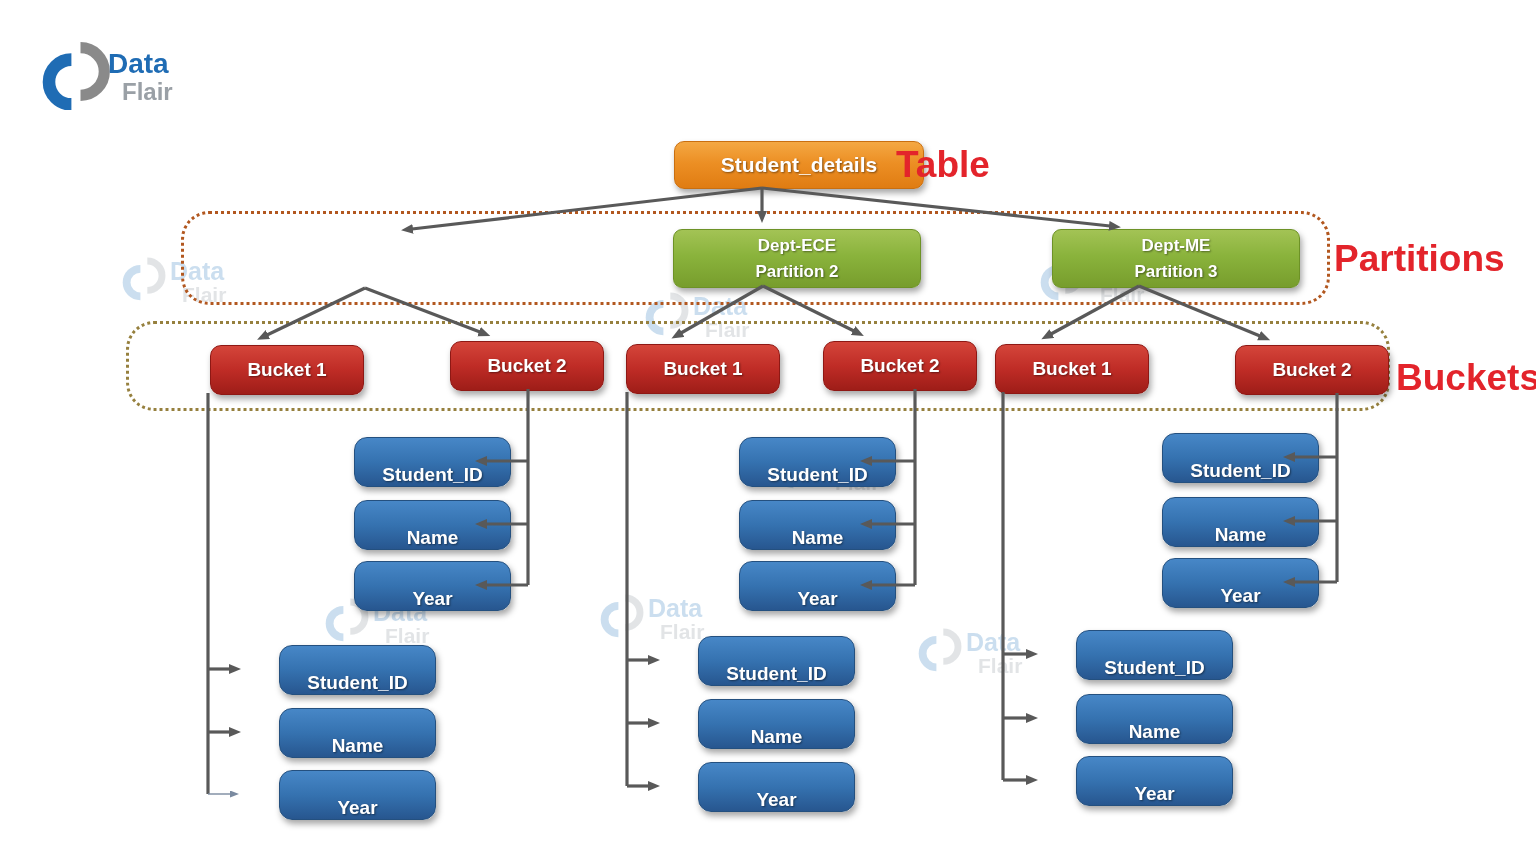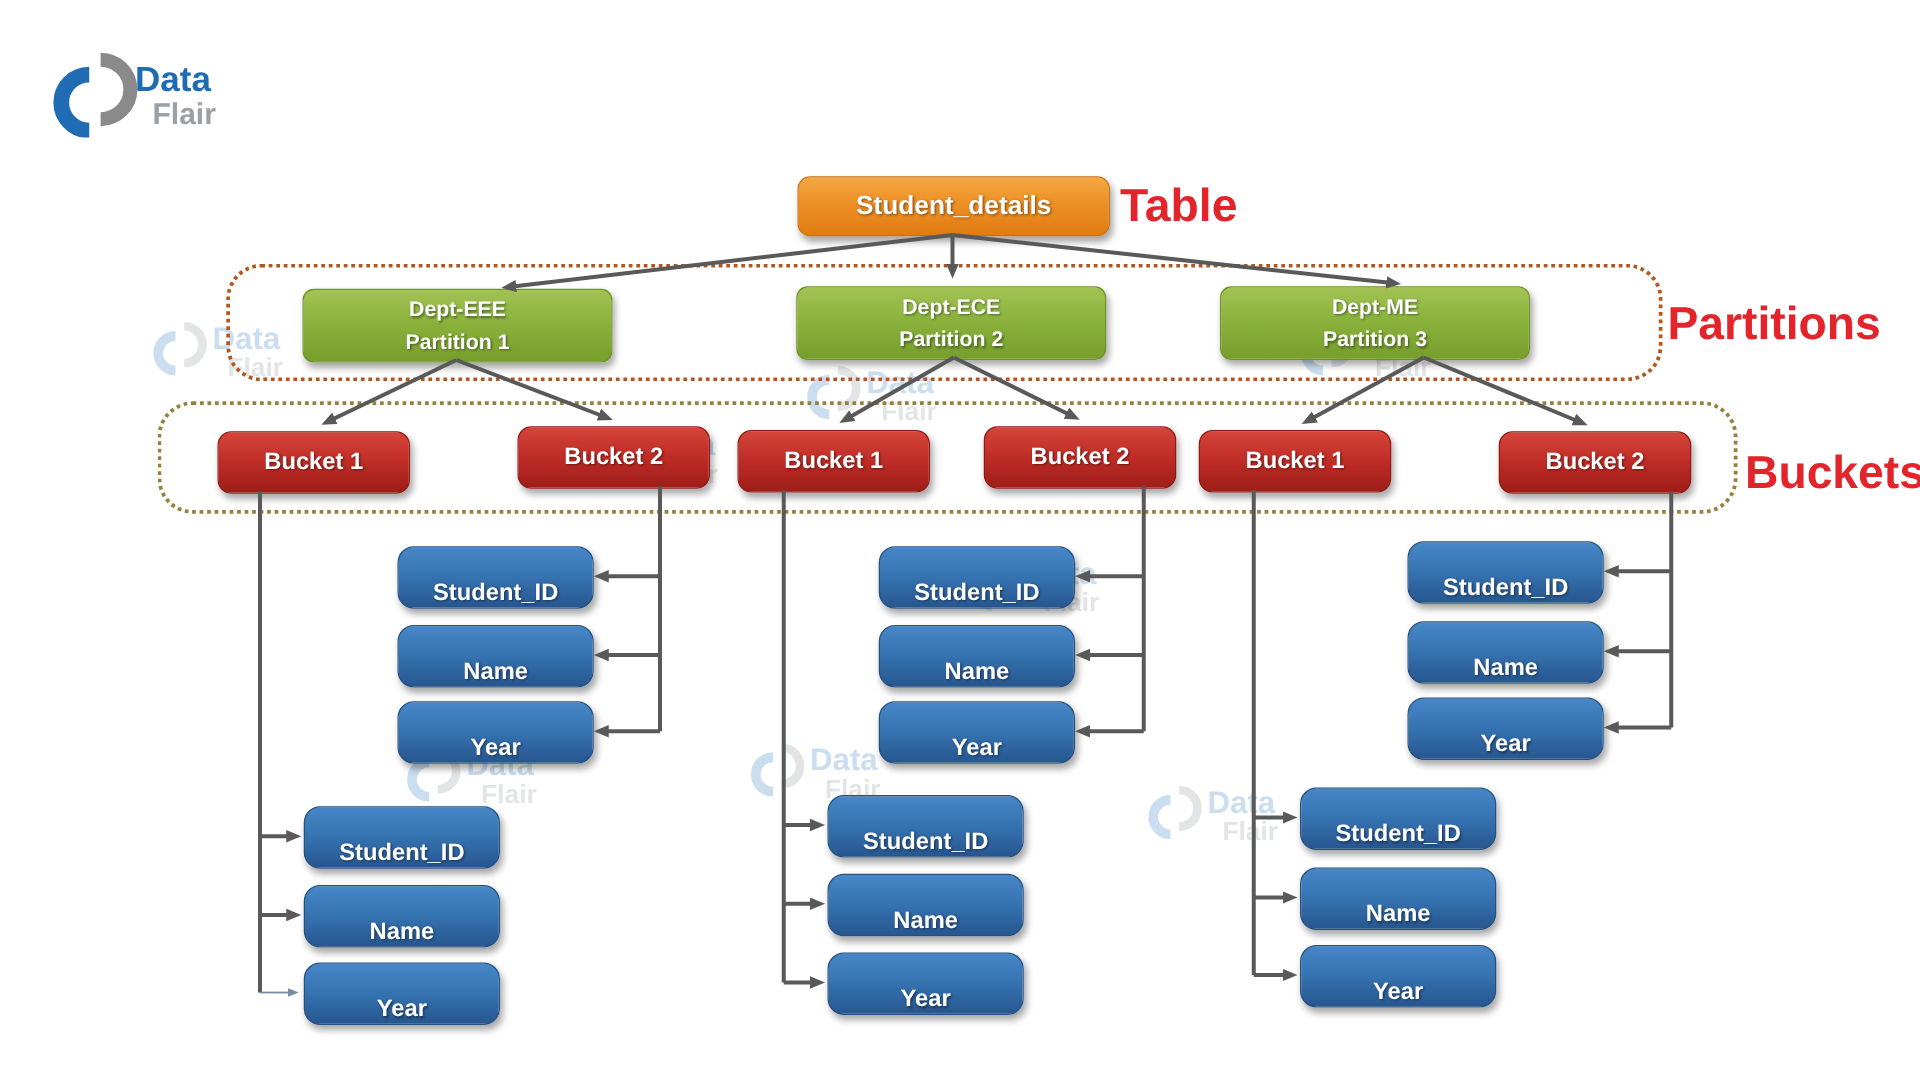--- a/index.html
+++ b/index.html
@@ -24,6 +24,7 @@
     color:#fff;font-weight:bold;text-align:center;z-index:3;
     box-shadow:2px 4px 6px rgba(0,0,0,.35);
     text-shadow:1px 1px 2px rgba(0,0,0,.45);
+    margin-left:36px;
   }
   .orange-box{
     width:248px;height:46px;border-radius:10px;font-size:21px;

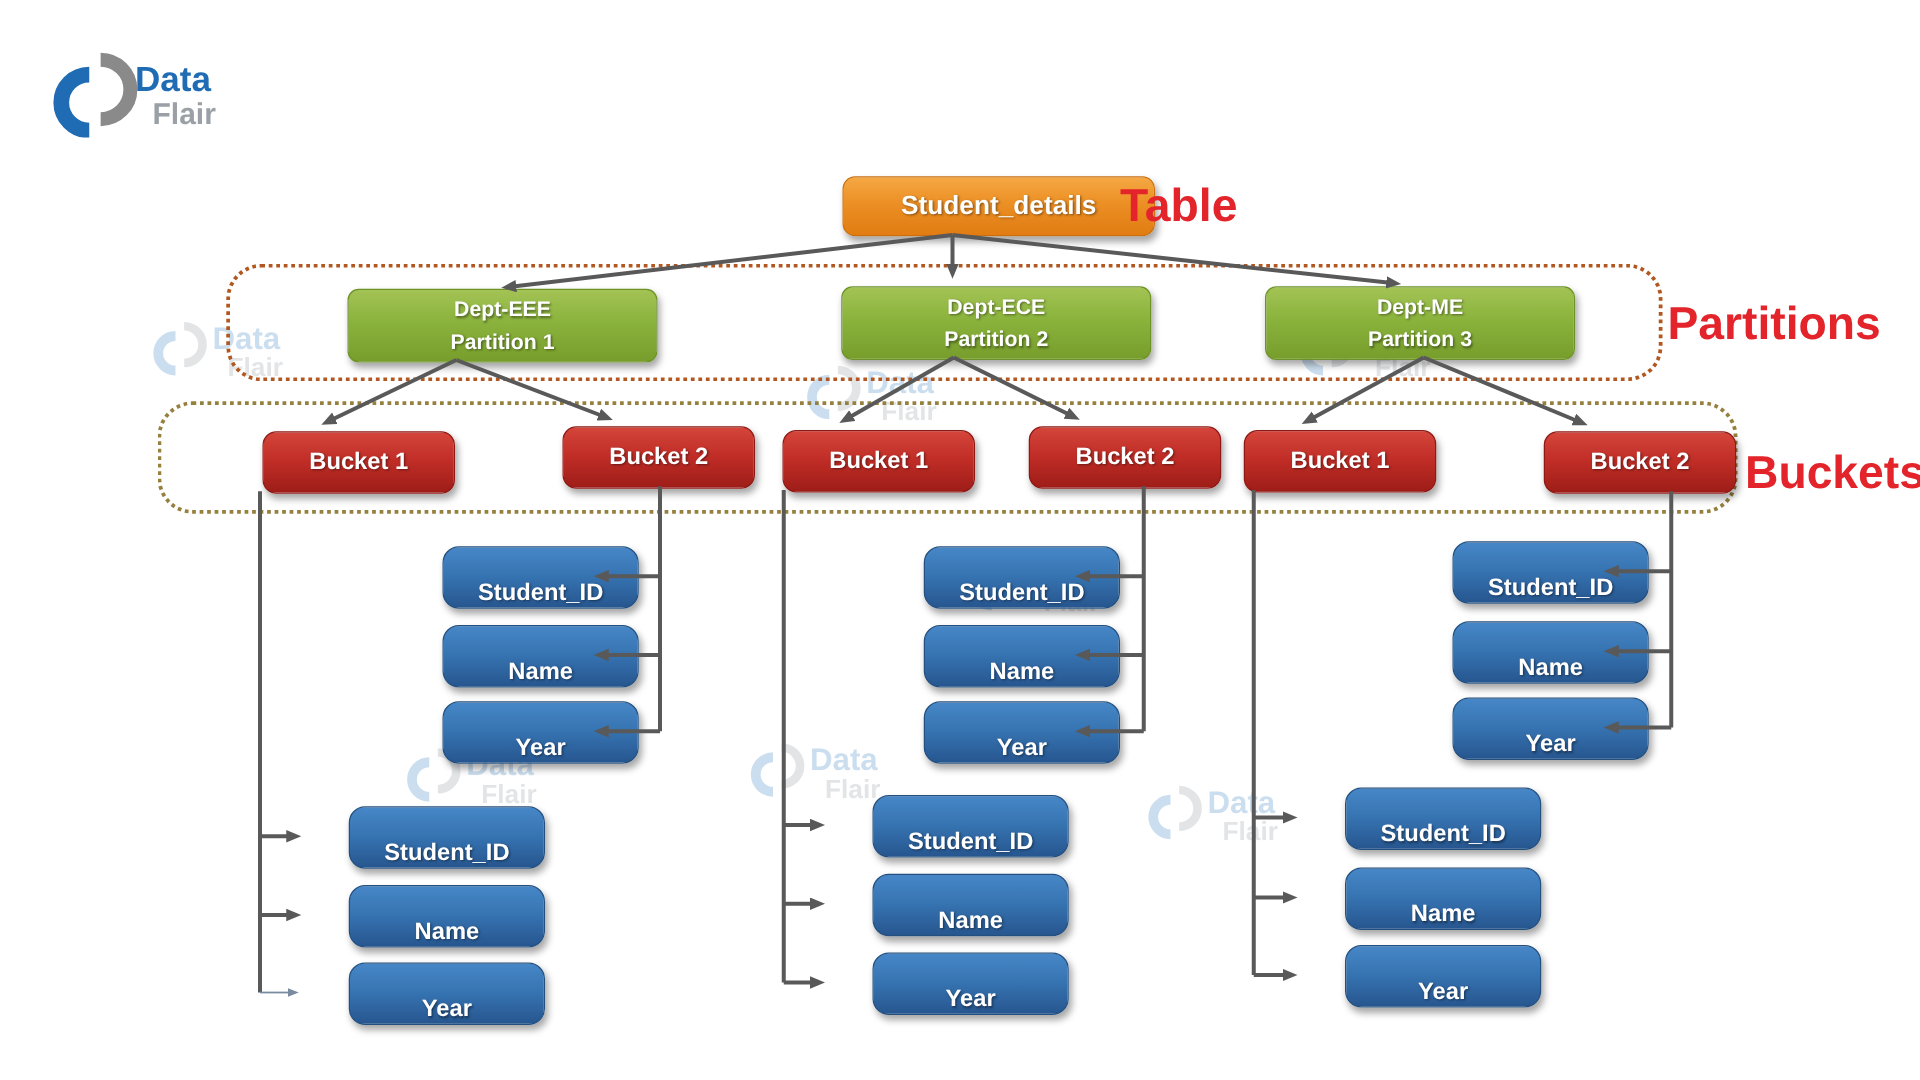--- a/index.html
+++ b/index.html
@@ -147,10 +147,6 @@
   <div class="red-label" style="left:896px;top:144px;">Table</div>
 
   <div class="dotted-region partitions-region"></div>
-  <div class="box green-box" style="left:242px;top:231px;">
-    <span>Dept-EEE</span>
-    <span>Partition 1</span>
-  </div>
   <div class="box green-box" style="left:637px;top:229px;">
     <span>Dept-ECE</span>
     <span>Partition 2</span>

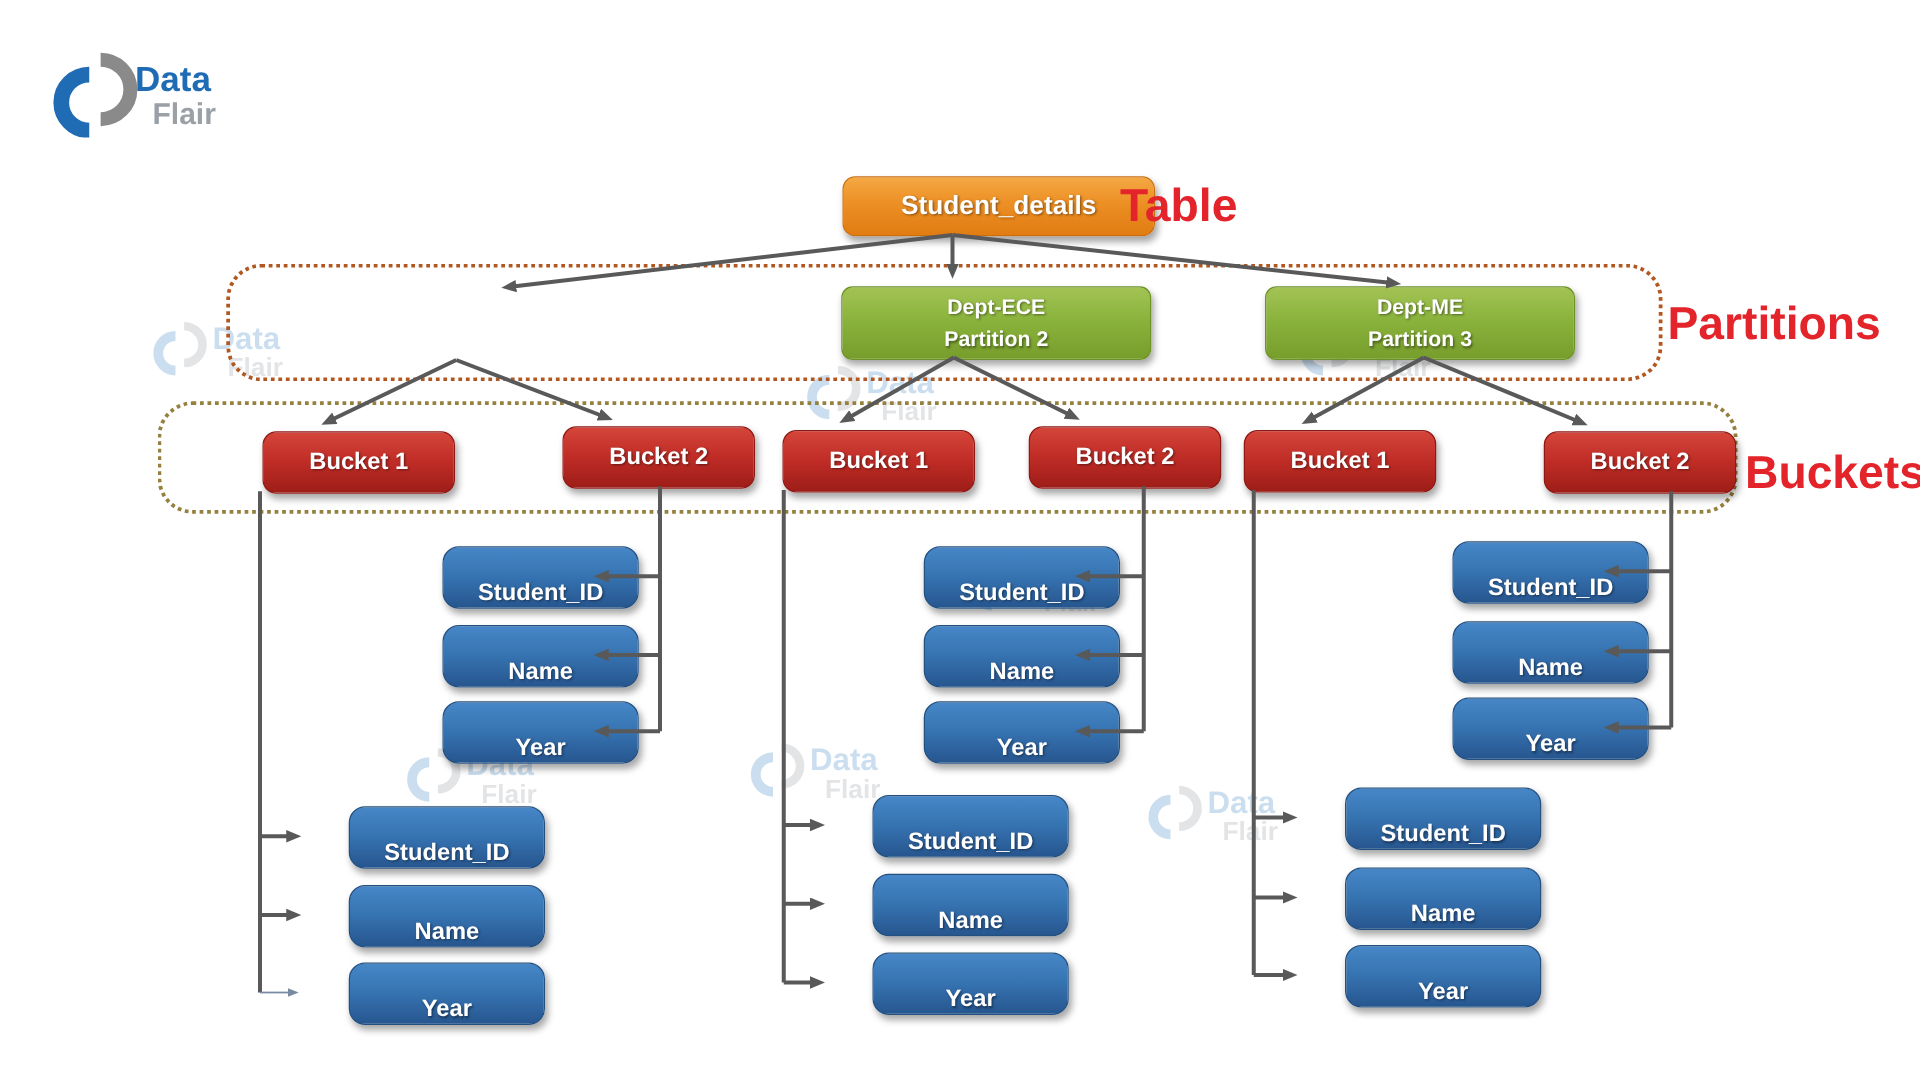--- a/index.html
+++ b/index.html
@@ -151,7 +151,7 @@
     <span>Dept-ECE</span>
     <span>Partition 2</span>
   </div>
-  <div class="box green-box" style="left:976px;top:229px;">
+  <div class="box green-box" style="left:1016px;top:229px;">
     <span>Dept-ME</span>
     <span>Partition 3</span>
   </div>

